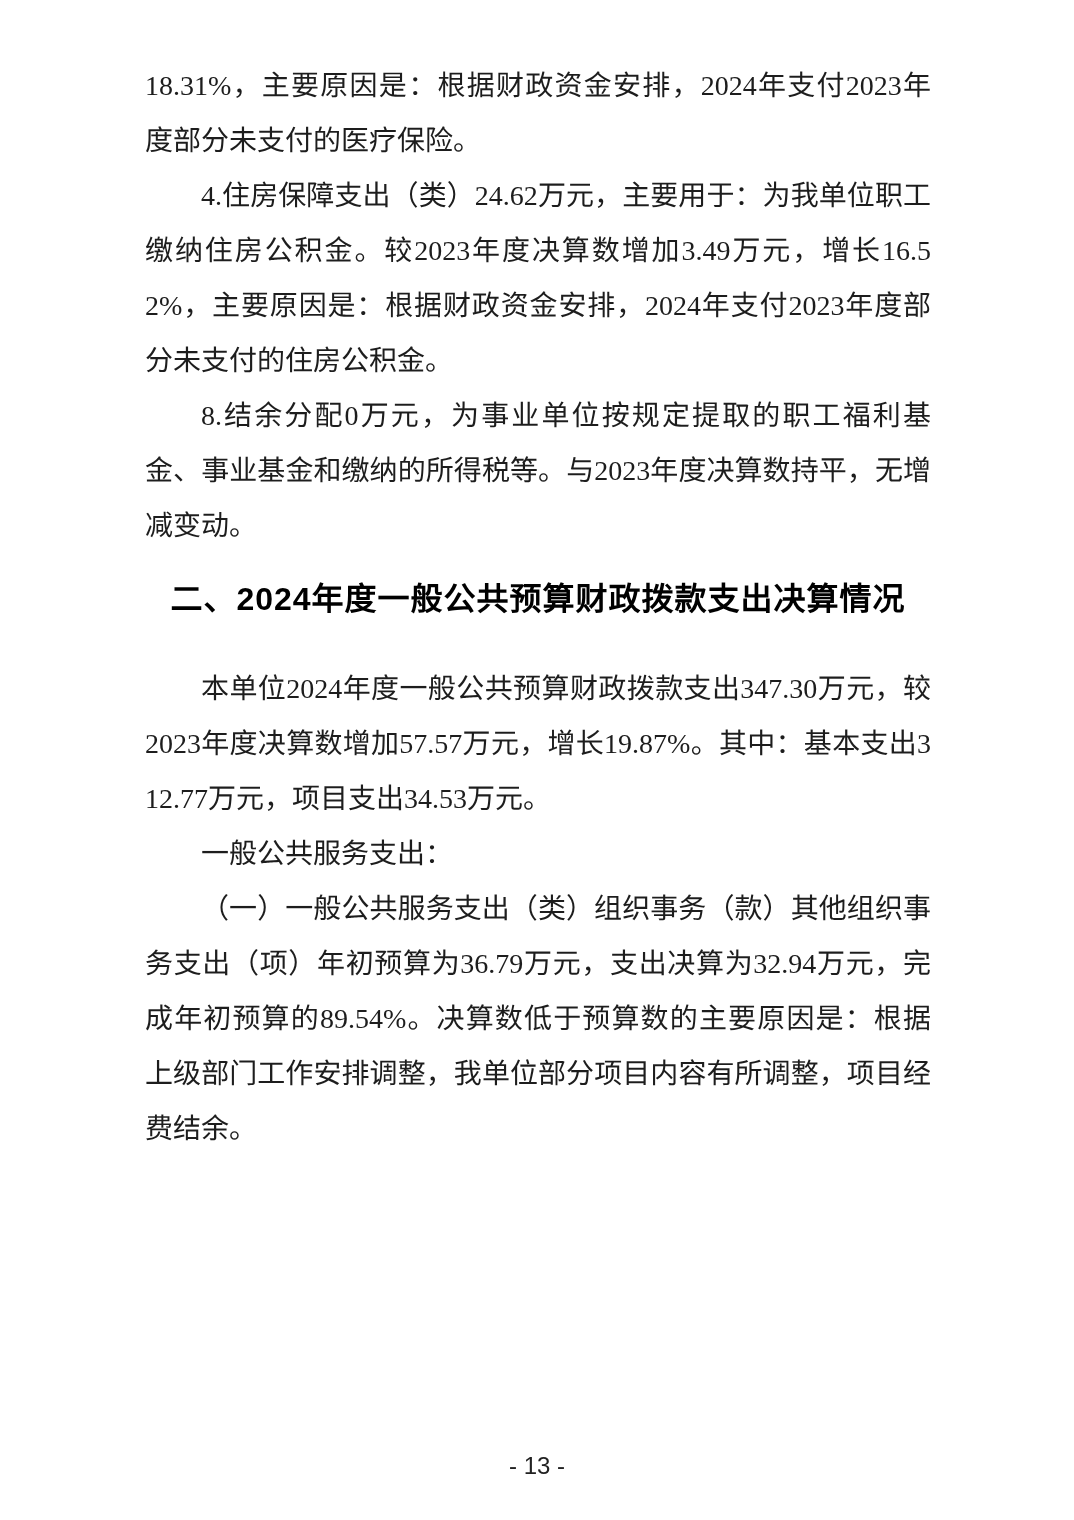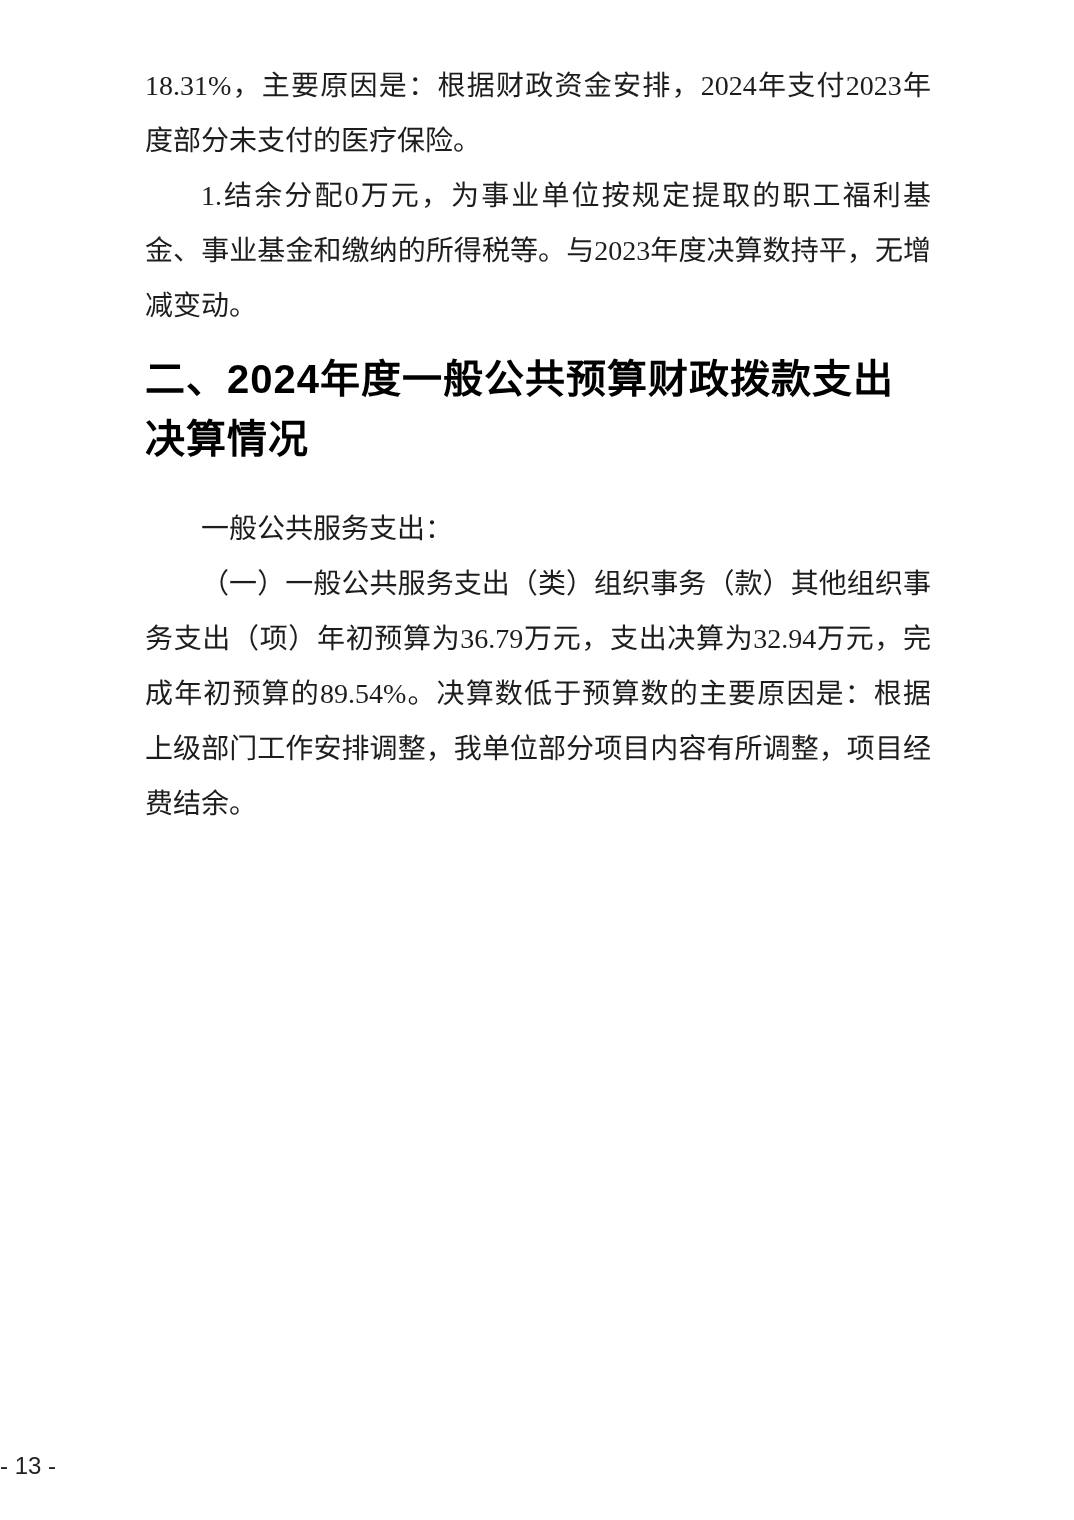--- a/index.html
+++ b/index.html
@@ -64,6 +64,7 @@
 
     <p class="body-para">18.31%，主要原因是：根据财政资金安排，2024年支付2023年度部分未支付的医疗保险。</p>
 
+    <p class="body-para indent">4.住房保障支出（类）24.62万元，主要用于：为我单位职工缴纳住房公积金。较2023年度决算数增加3.49万元，增长16.52%，主要原因是：根据财政资金安排，2024年支付2023年度部分未支付的住房公积金。</p>
 
     <p class="body-para indent">1.结余分配0万元，为事业单位按规定提取的职工福利基金、事业基金和缴纳的所得税等。与2023年度决算数持平，无增减变动。</p>
 

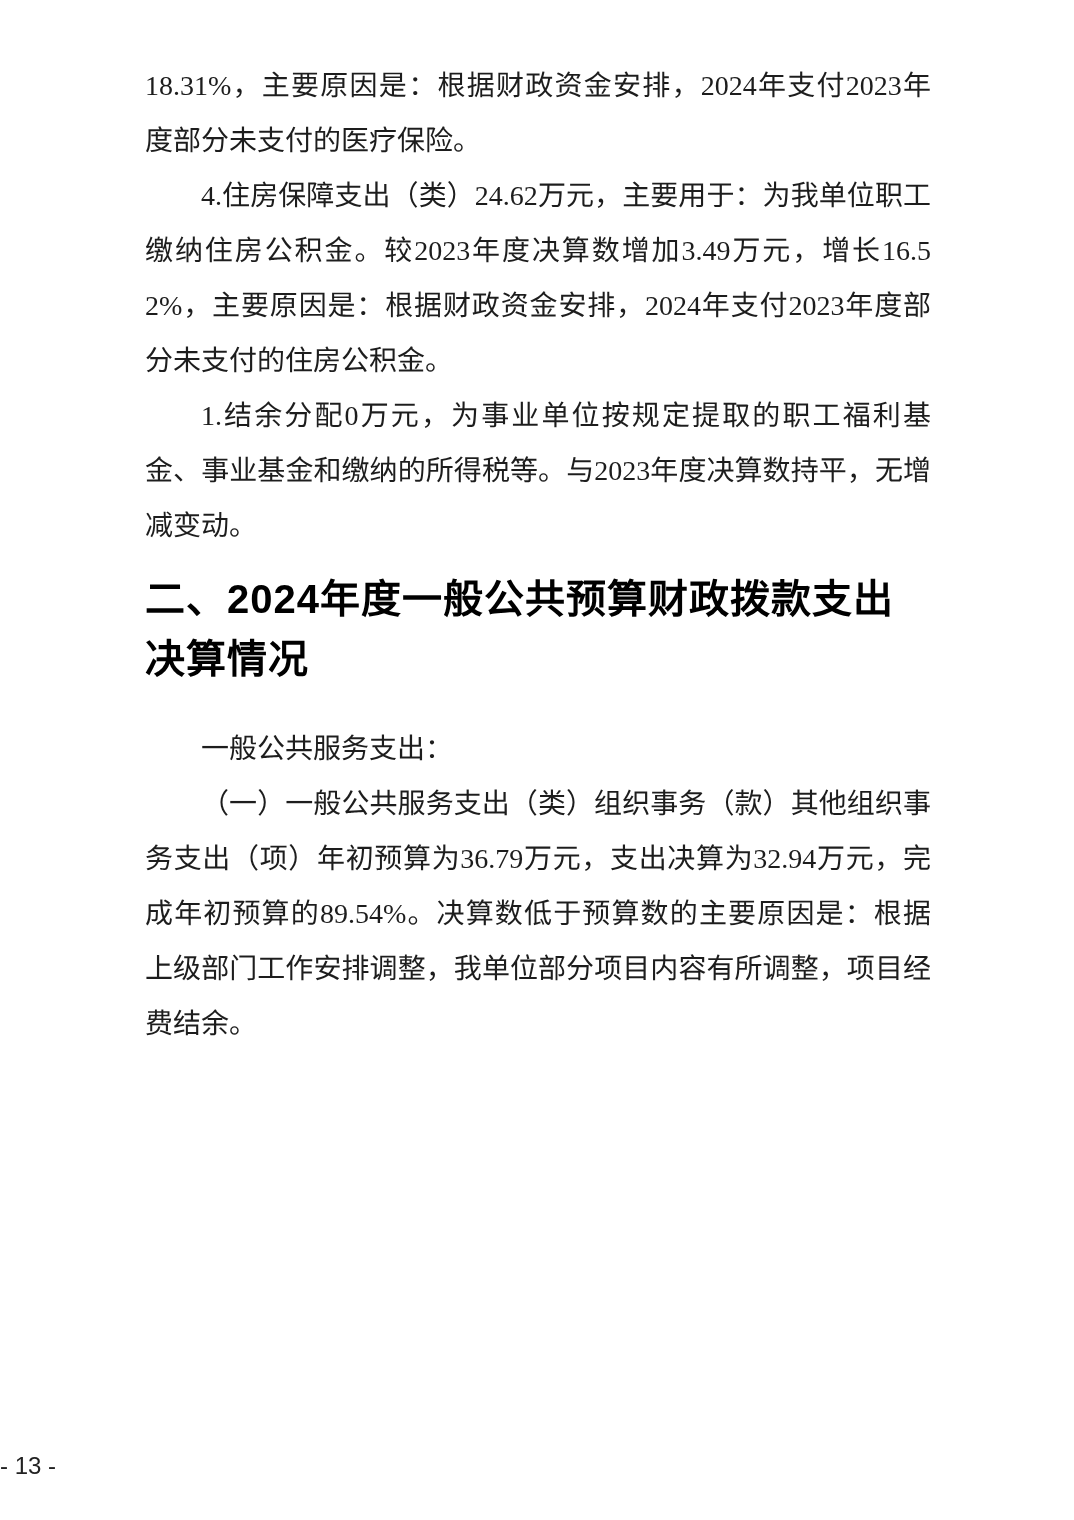--- a/index.html
+++ b/index.html
@@ -66,7 +66,7 @@
 
     <p class="body-para indent">4.住房保障支出（类）24.62万元，主要用于：为我单位职工缴纳住房公积金。较2023年度决算数增加3.49万元，增长16.52%，主要原因是：根据财政资金安排，2024年支付2023年度部分未支付的住房公积金。</p>
 
-    <p class="body-para indent">1.结余分配0万元，为事业单位按规定提取的职工福利基金、事业基金和缴纳的所得税等。与2023年度决算数持平，无增减变动。</p>
+    <p class="body-para indent">8.结余分配0万元，为事业单位按规定提取的职工福利基金、事业基金和缴纳的所得税等。与2023年度决算数持平，无增减变动。</p>
 
 
     <h2 class="section-heading">二、2024年度一般公共预算财政拨款支出决算情况</h2>

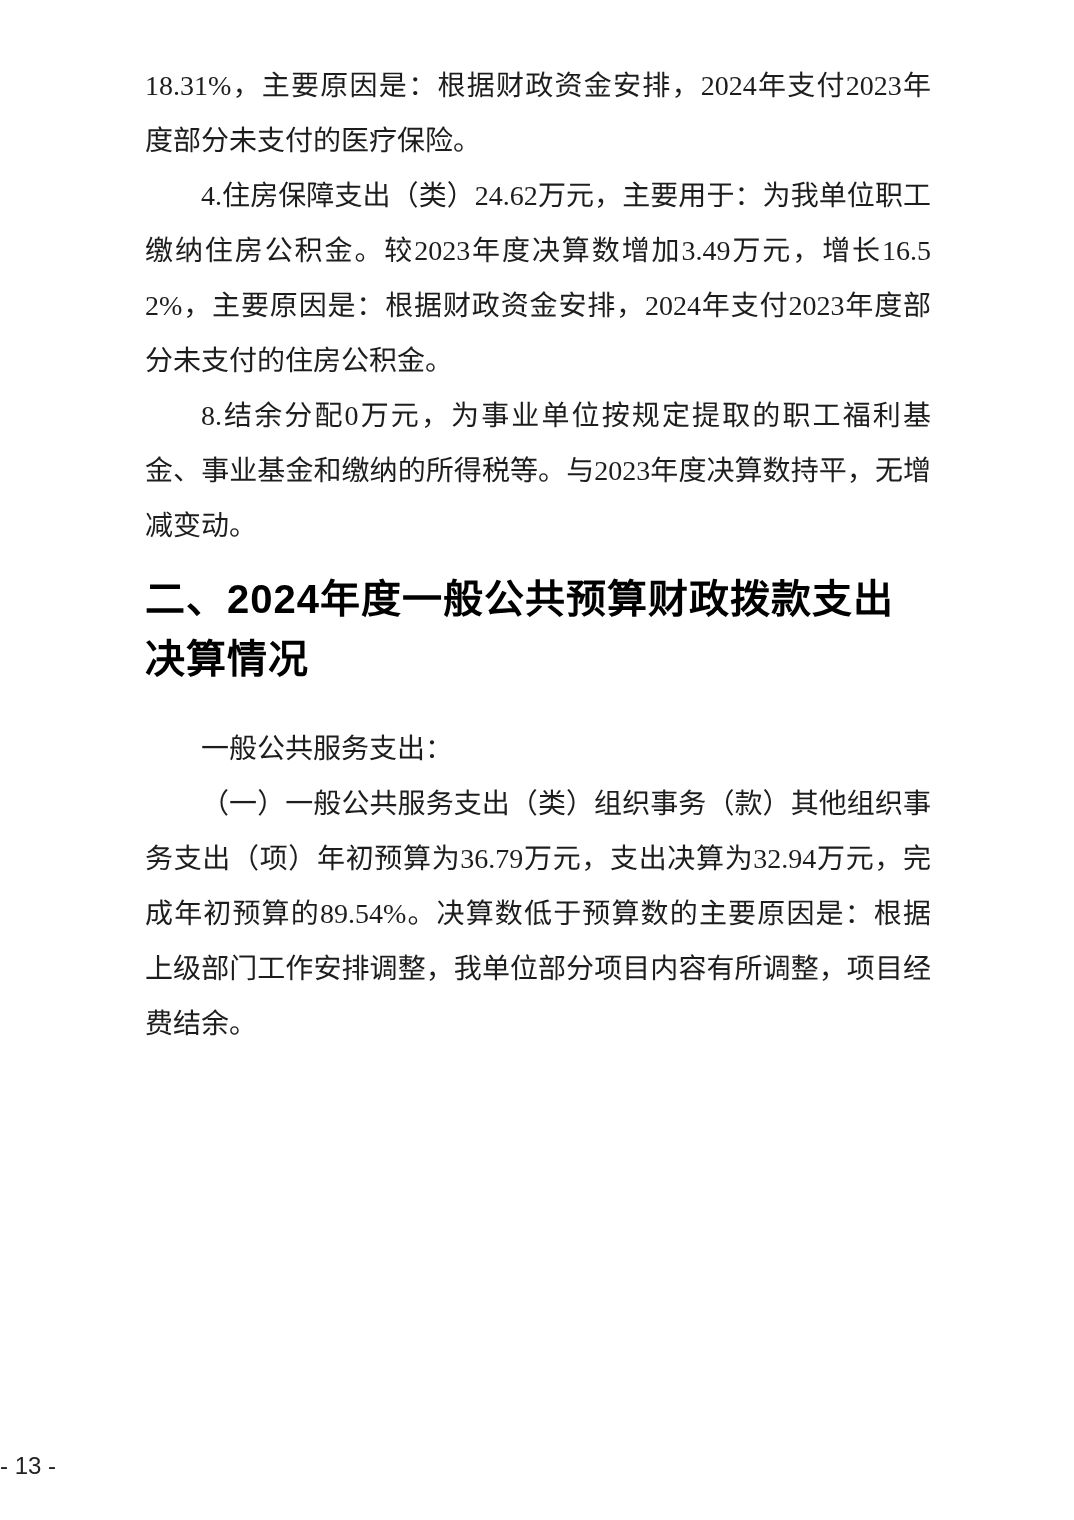--- a/index.html
+++ b/index.html
@@ -38,11 +38,11 @@
   .section-heading {
     margin: 16px 0 32px 0;
     font-family: "Liberation Sans", "DejaVu Sans", sans-serif;
-    font-size: 40px;
+    font-size: 32px;
     line-height: 60px;
     font-weight: 700;
     color: #000000;
-    text-align: left;
+    text-align: center;
     text-indent: 0;
     letter-spacing: 1px;
   }

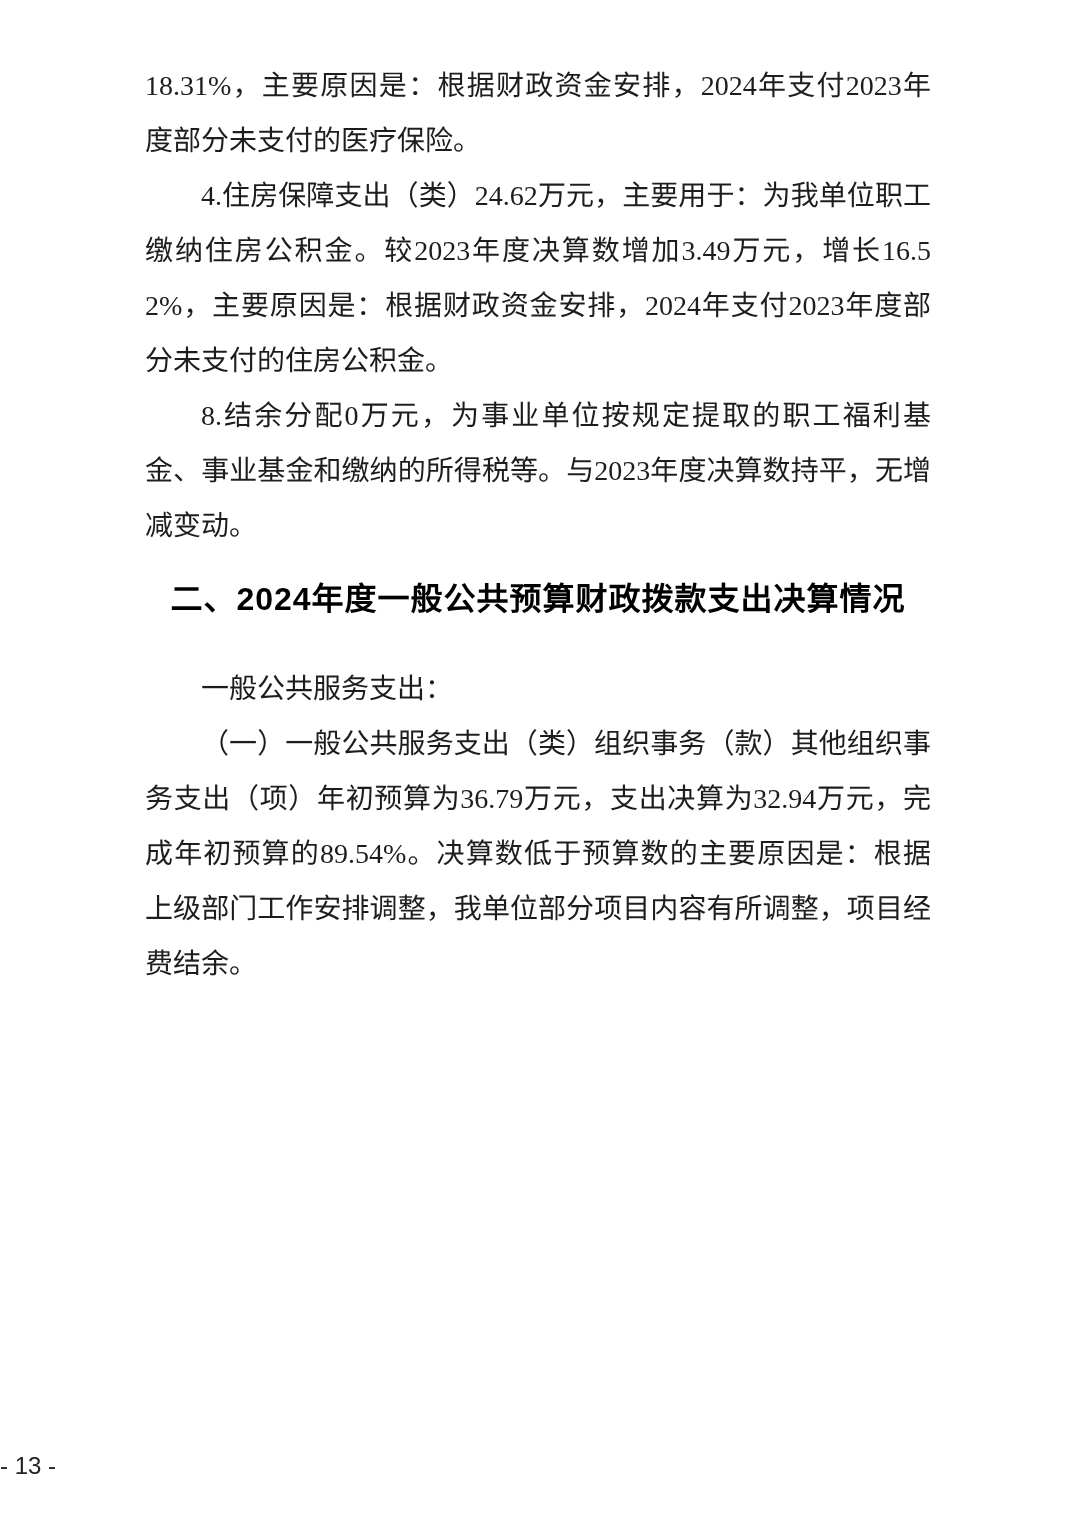--- a/index.html
+++ b/index.html
@@ -71,6 +71,7 @@
 
     <h2 class="section-heading">二、2024年度一般公共预算财政拨款支出决算情况</h2>
 
+    <p class="body-para indent">本单位2024年度一般公共预算财政拨款支出347.30万元，较2023年度决算数增加57.57万元，增长19.87%。其中：基本支出312.77万元，项目支出34.53万元。</p>
 
 
     <p class="body-para indent">一般公共服务支出：</p>

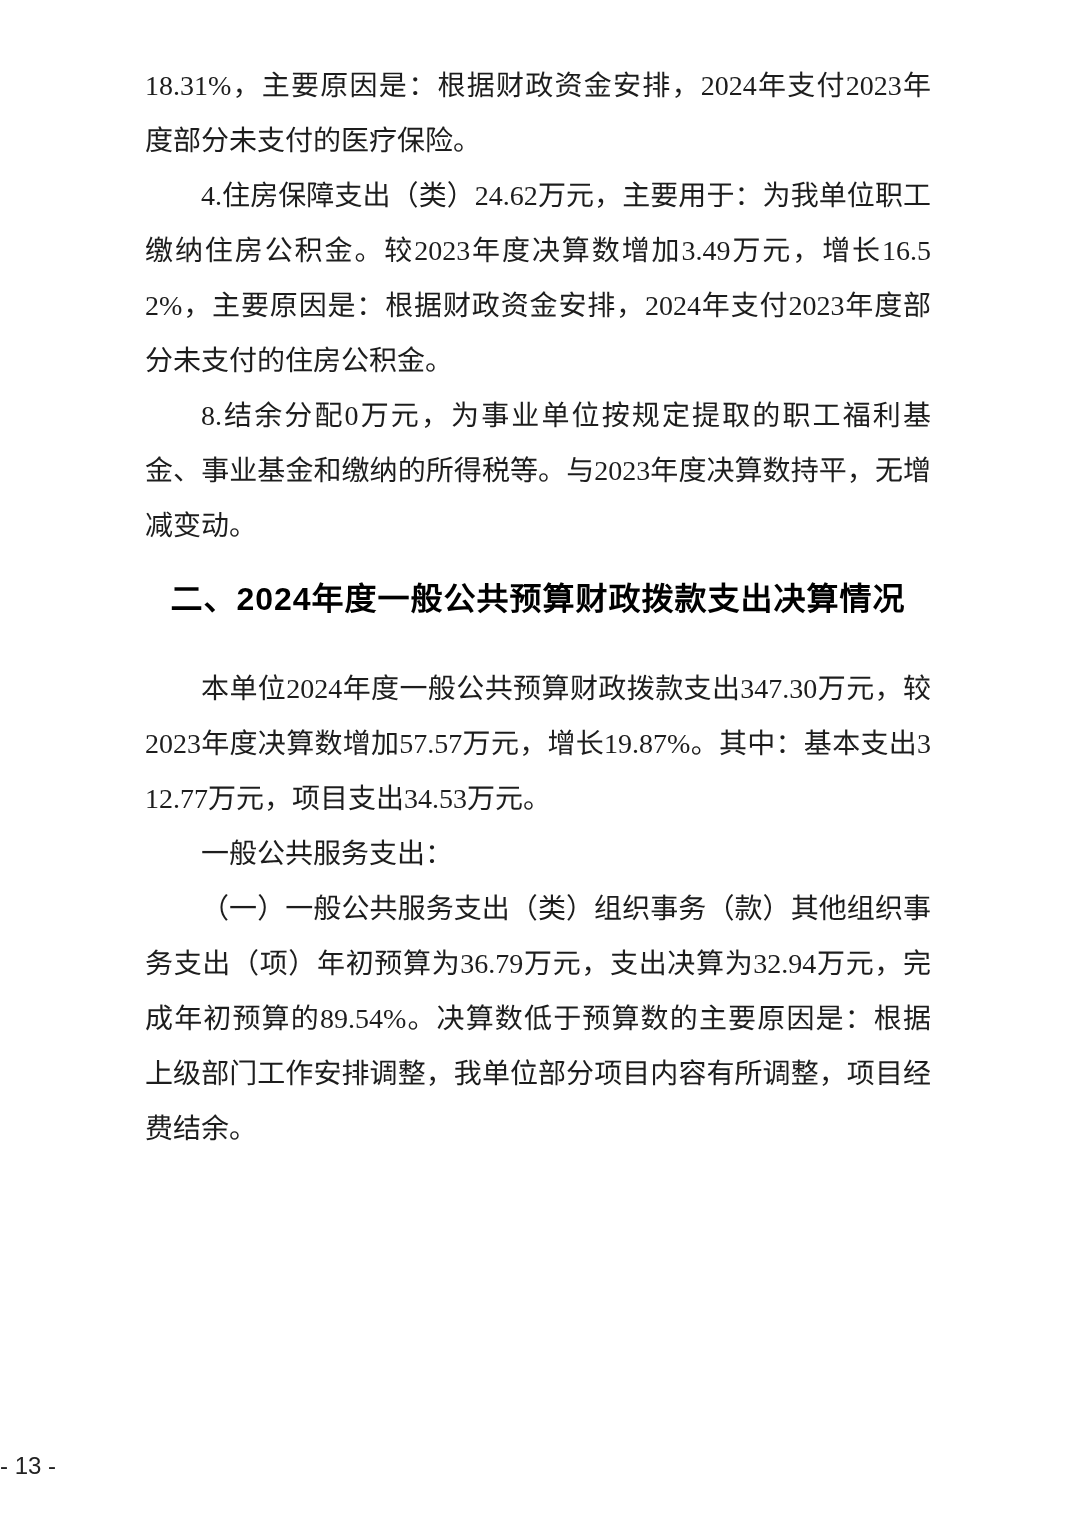--- a/index.html
+++ b/index.html
@@ -51,6 +51,7 @@
     left: 0;
     right: 0;
     bottom: 40px;
+    text-align: center;
     font-family: "Liberation Sans", "DejaVu Sans", sans-serif;
     font-size: 24px;
     color: #222222;

